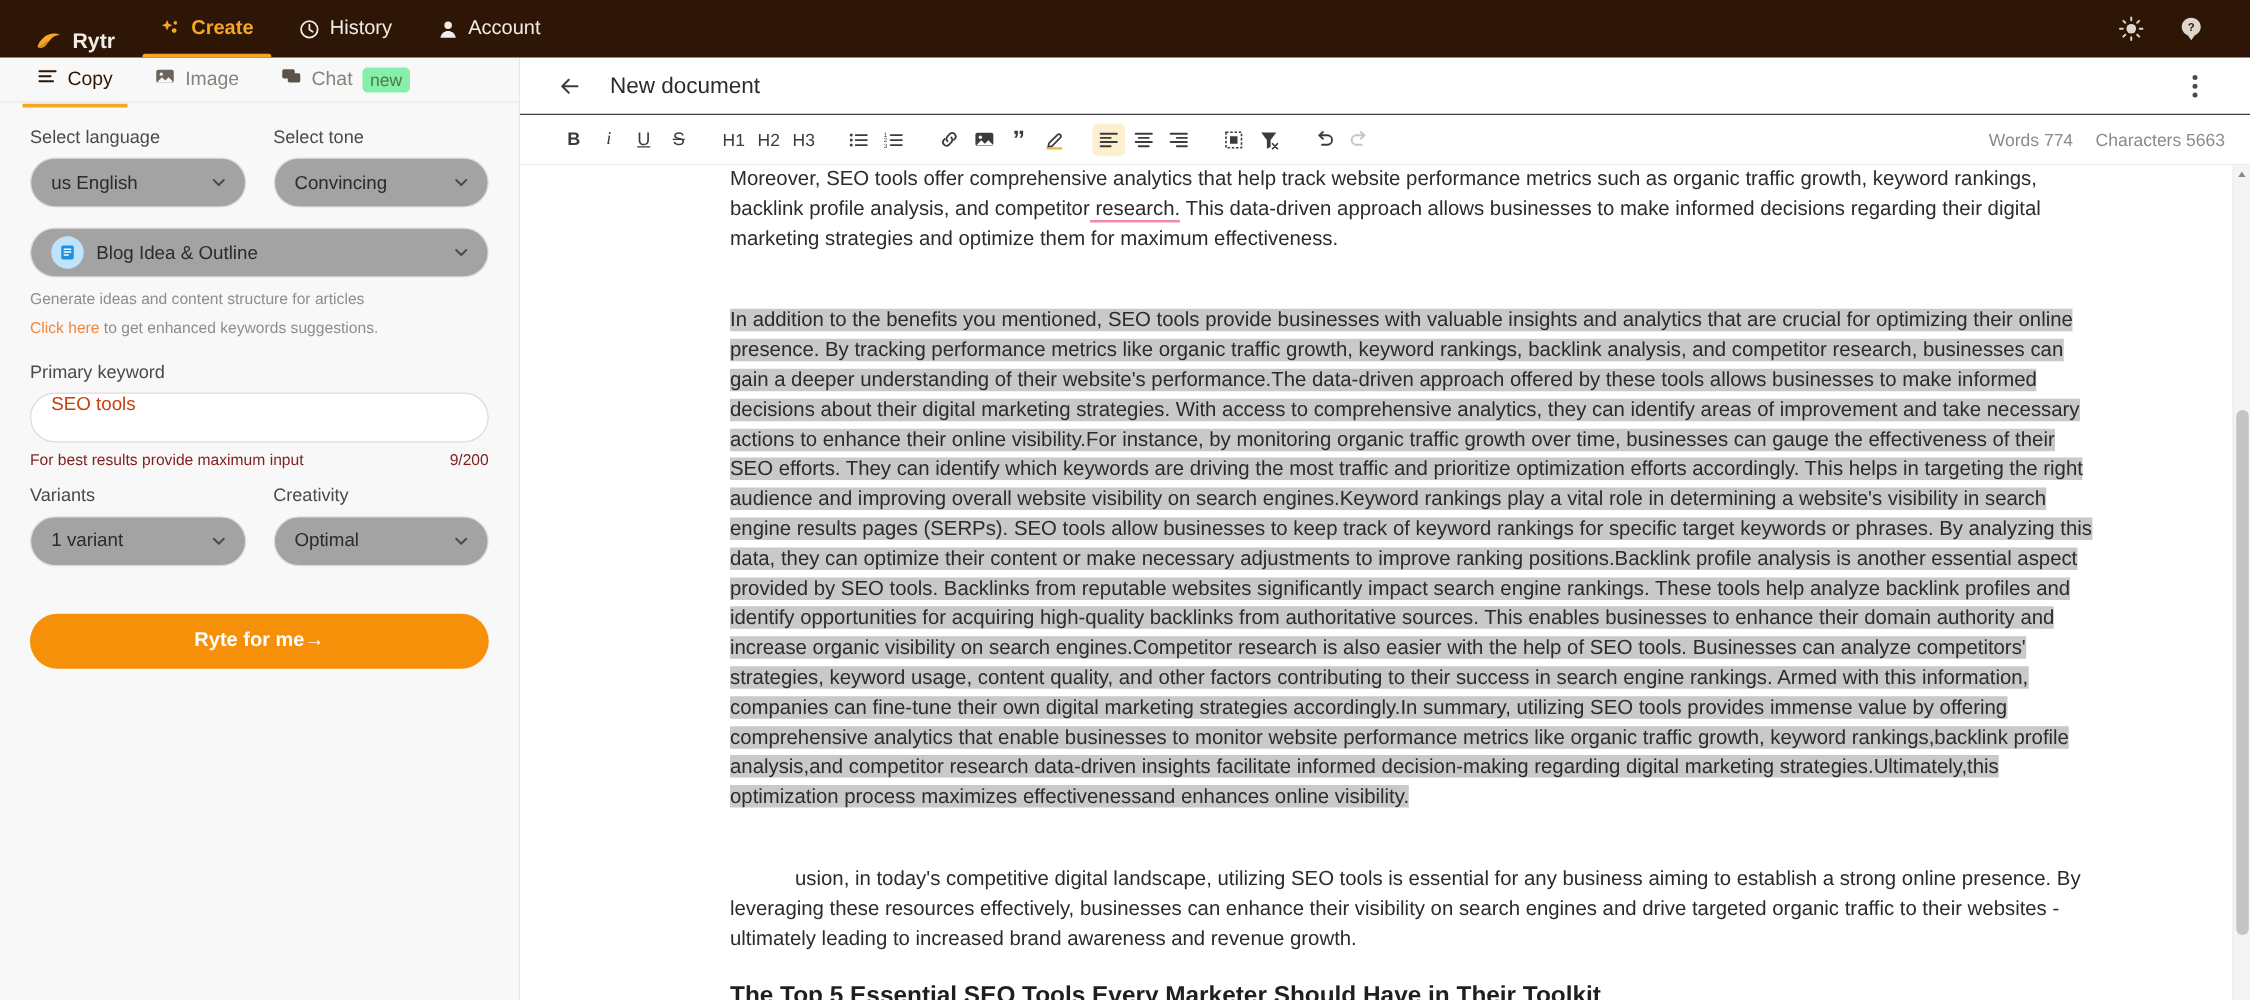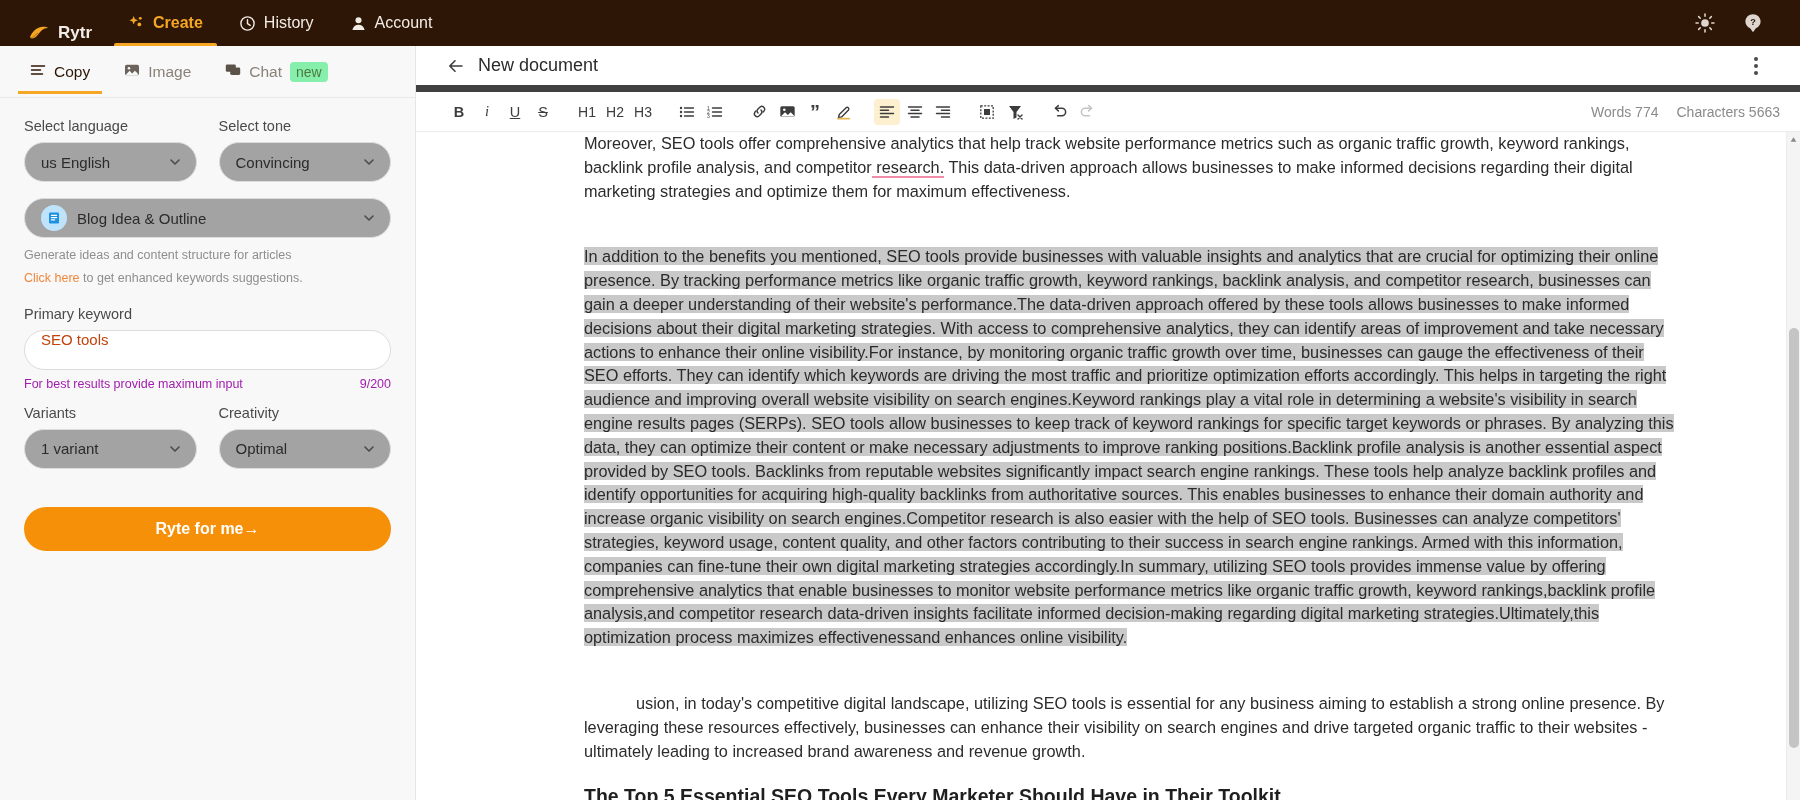--- a/index.html
+++ b/index.html
@@ -39,7 +39,7 @@
     border-right: 1px solid #e6e6e6; display: flex; flex-direction: column;
   }
   .tabstrip {
-    height: 52px; display: flex; align-items: center; gap: 6px;
+    height: 36px; display: flex; align-items: center; gap: 6px;
     padding: 0 16px; border-bottom: 1px solid #e8e8e8; background: #f8f8f8;
   }
   .tab {

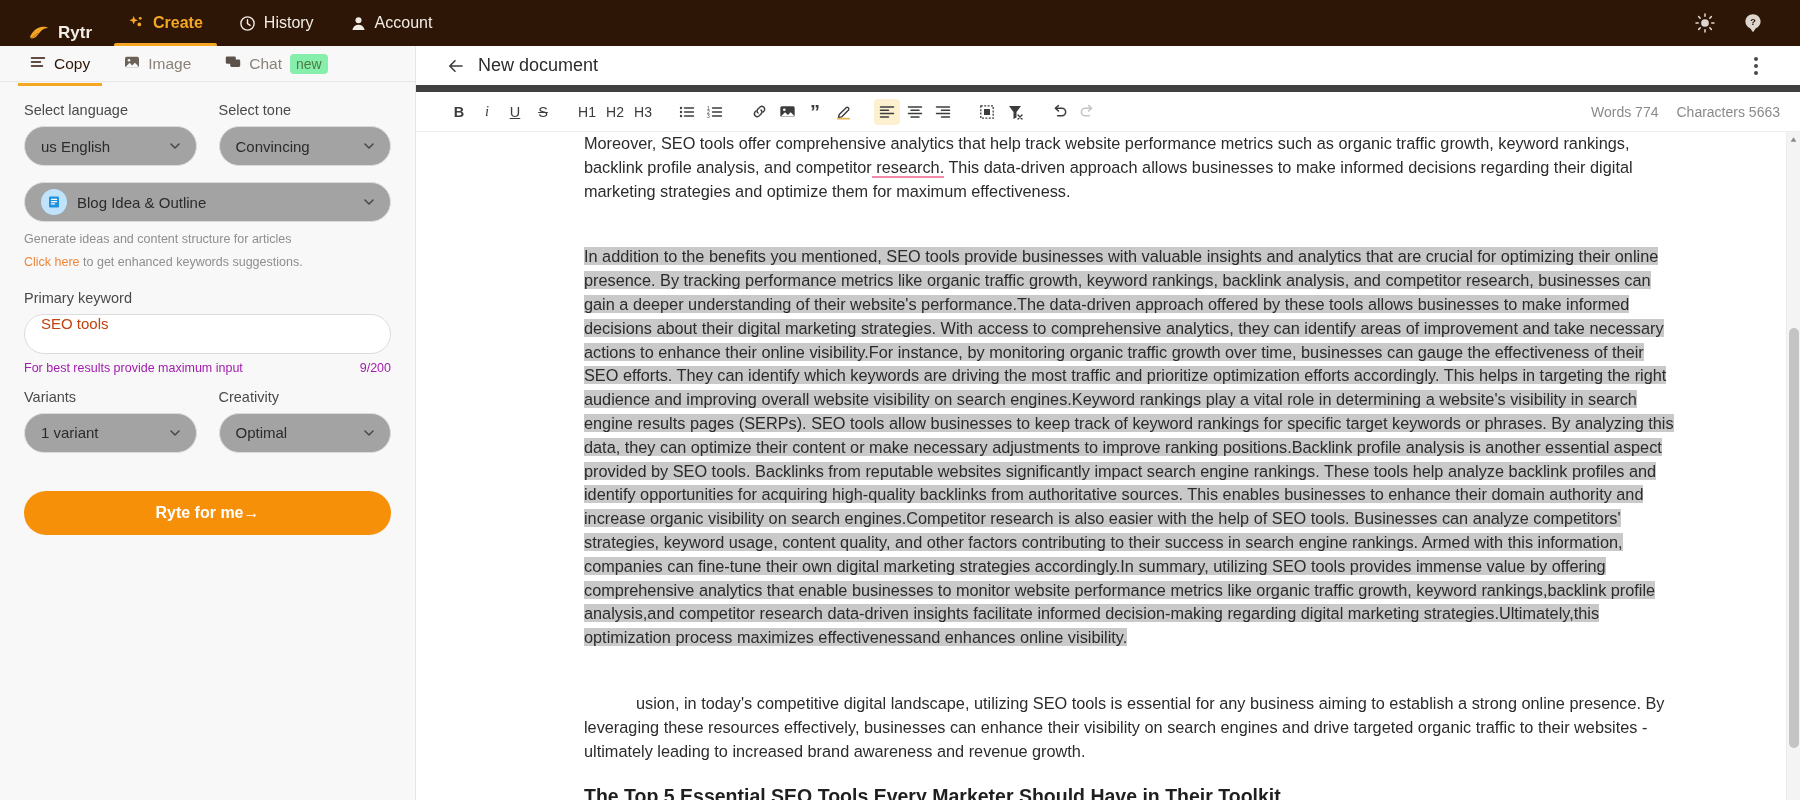--- a/index.html
+++ b/index.html
@@ -89,7 +89,7 @@
   .editorpane { flex: 1; min-width: 0; display: flex; flex-direction: column; background: #fff; }
   .dochead {
     height: 46px; display: flex; align-items: center; padding: 0 36px 0 30px;
-    border-bottom: 7px solid #404040; flex: none;
+    border-bottom: 1px solid #404040; flex: none; gap: 10px;
   }
   .back-arrow { width: 20px; height: 20px; margin-right: 12px; cursor: pointer; }
   .doctitle { font-size: 18px; color: #2b2b2b; }

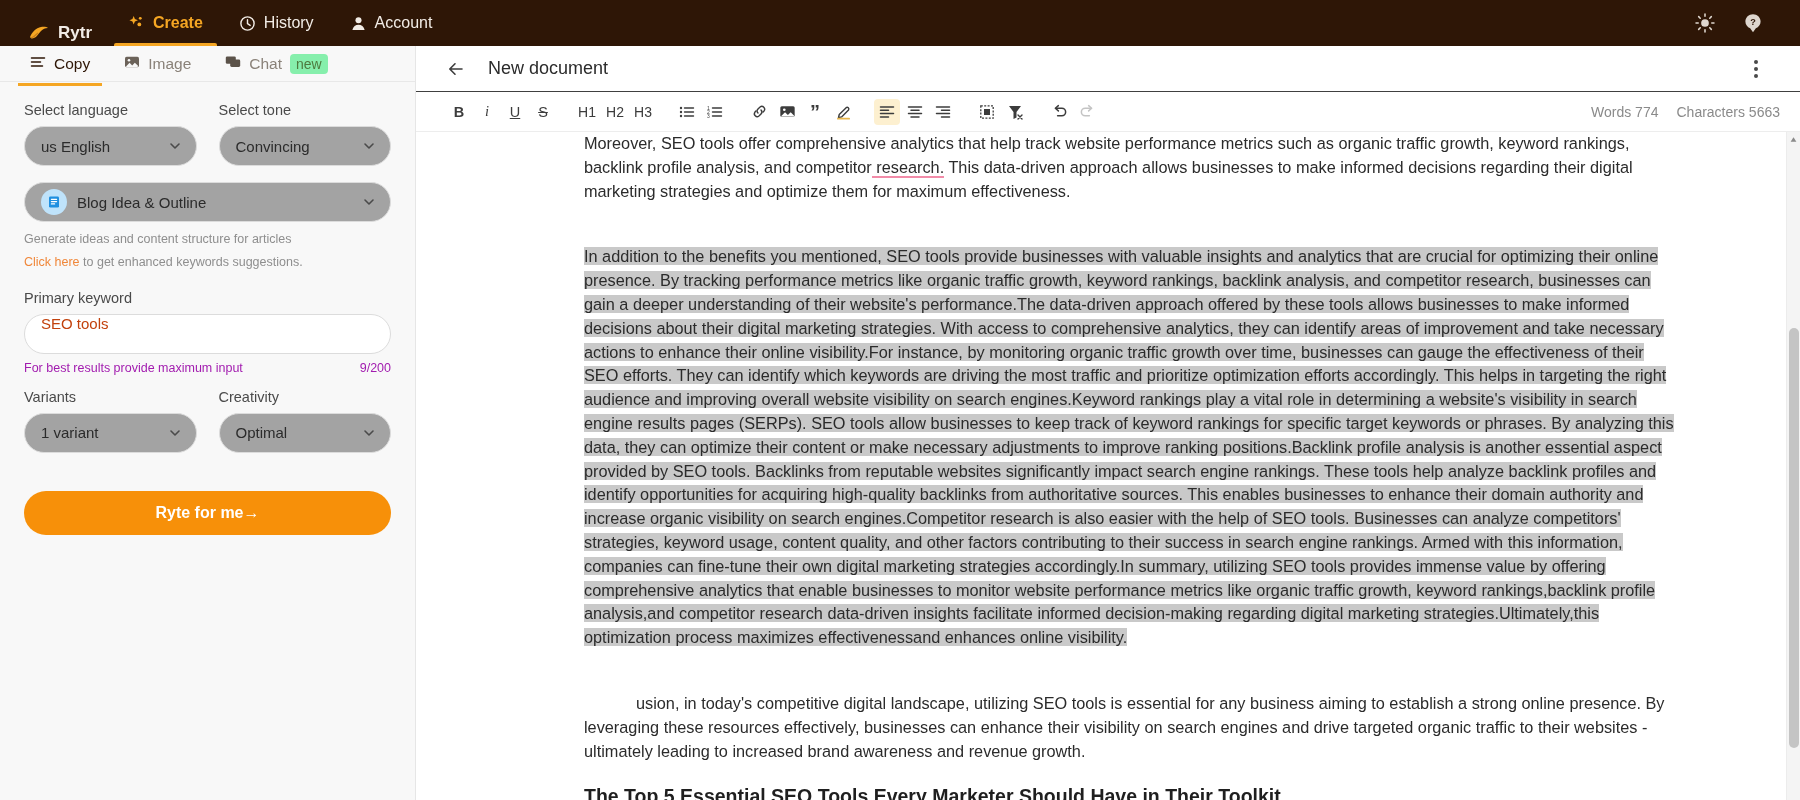--- a/index.html
+++ b/index.html
@@ -77,7 +77,7 @@
     height: 40px; border: 1px solid #dcdcdc; border-radius: 22px; background: #fff;
     display: flex; align-items: flex-start; padding: 0 16px; font-size: 15px; color: #c2410c;
   }
-  .undertext { display: flex; justify-content: space-between; font-size: 12.5px; color: #a21caf; margin-top: 7px; }
+  .undertext { display: flex; justify-content: space-between; font-size: 12.5px; color: #7f1d1d; margin-top: 7px; }
   .cta {
     margin-top: 22px; height: 44px; border-radius: 24px; background: #f79009; color: #fff;
     display: flex; align-items: center; justify-content: center; 

